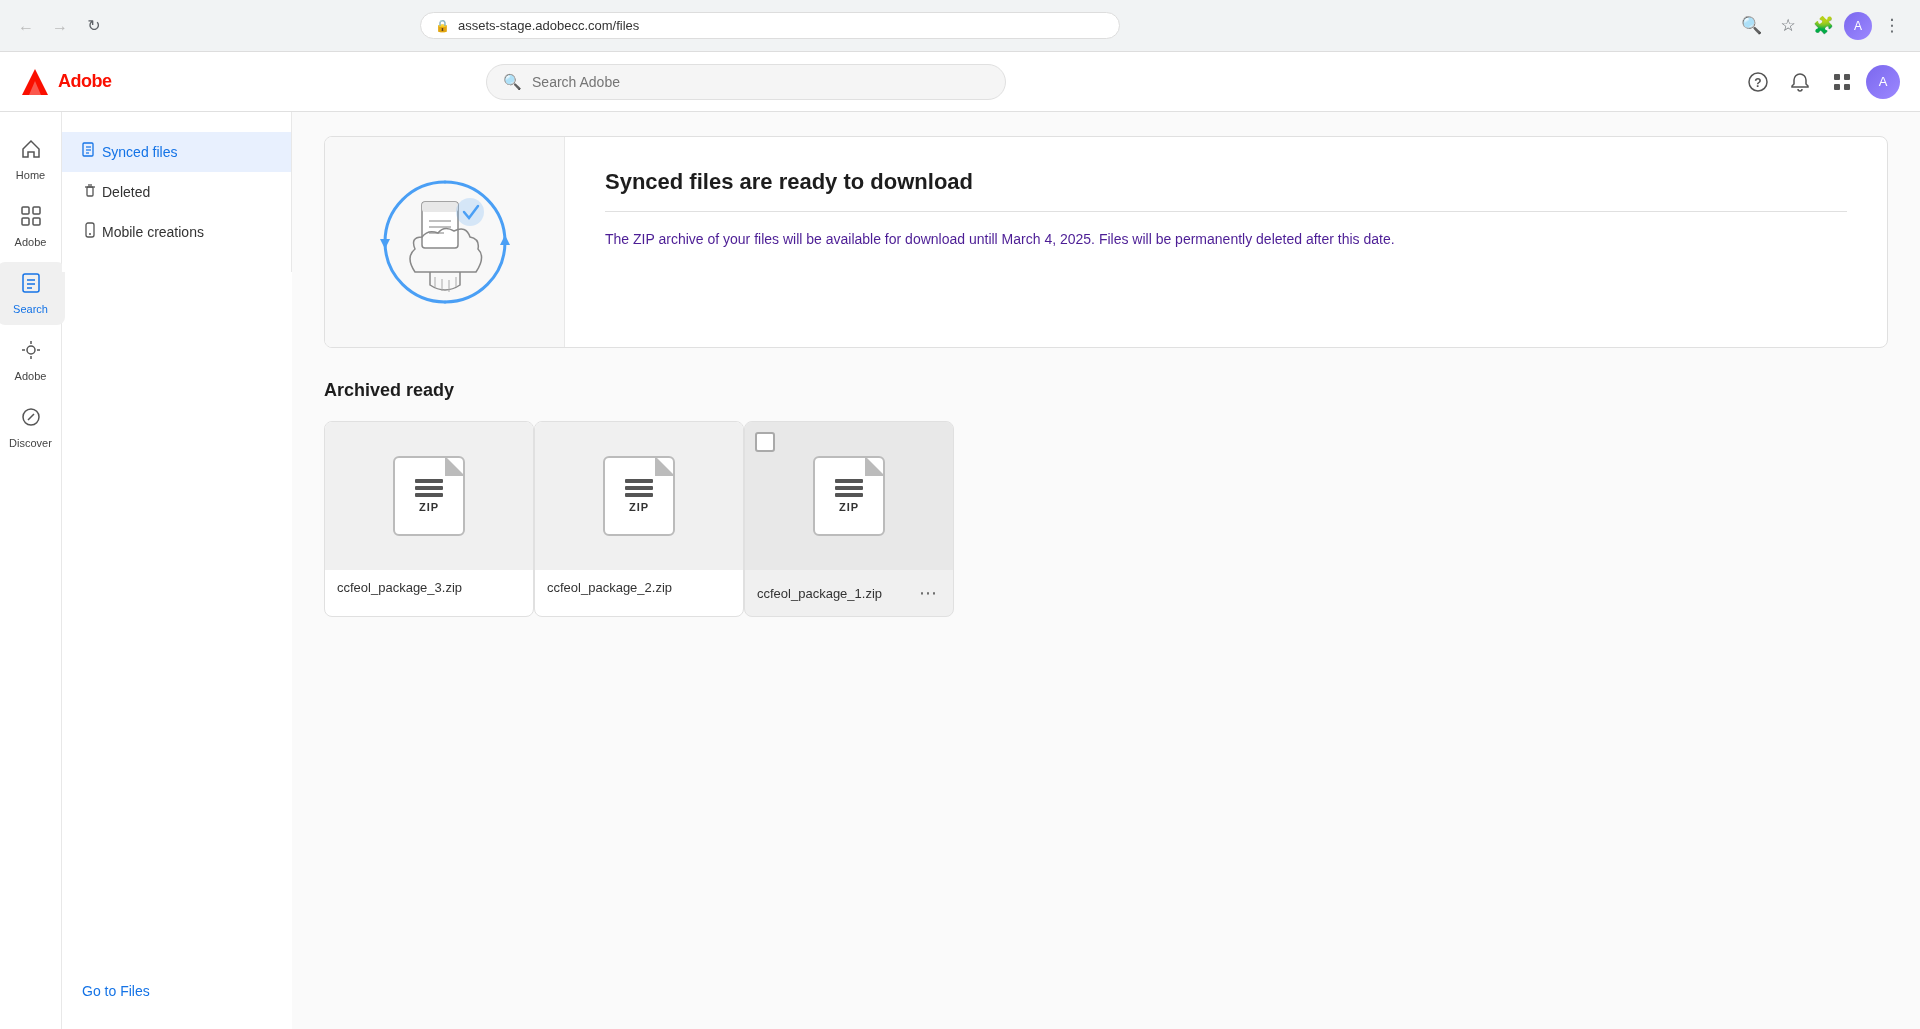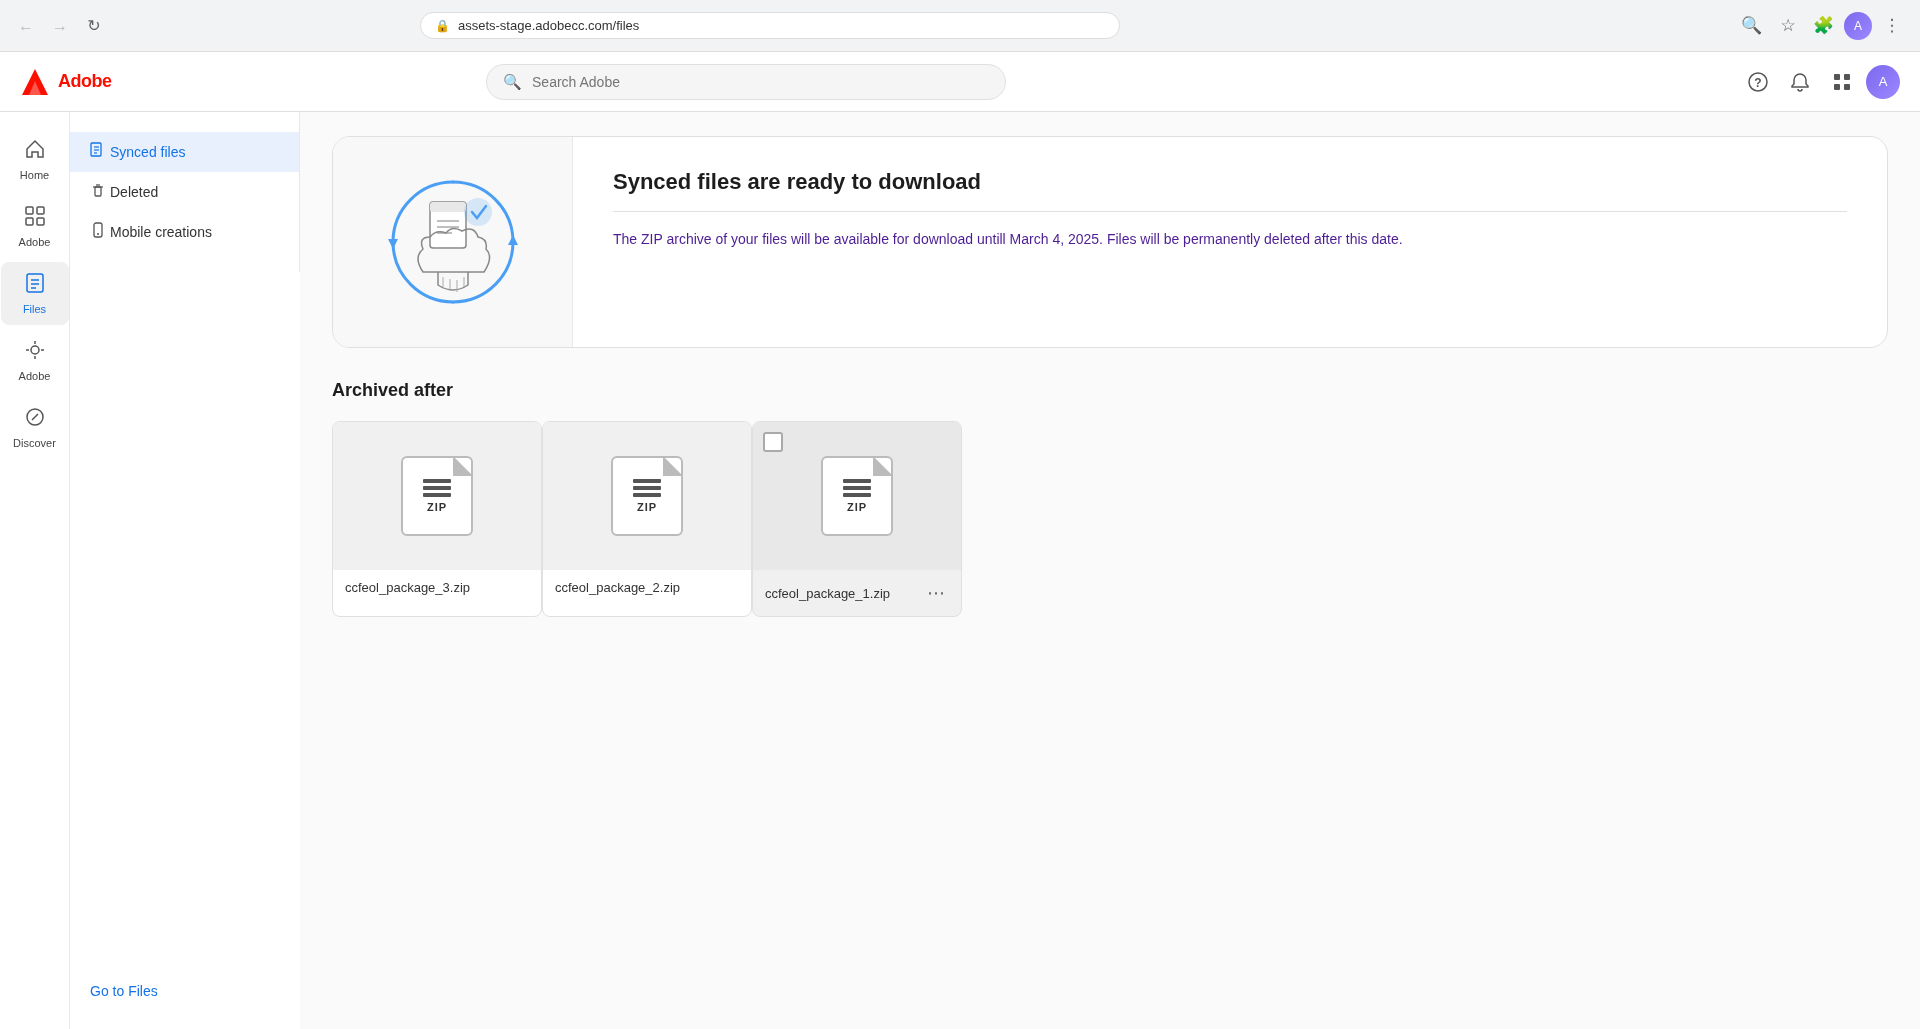--- a/index.html
+++ b/index.html
@@ -89,7 +89,7 @@
 
     
     .sidebar {
-      width: 70px;
+      width: 62px;
       background: #fff;
       border-right: 1px solid #e8e8e8;
       display: flex;

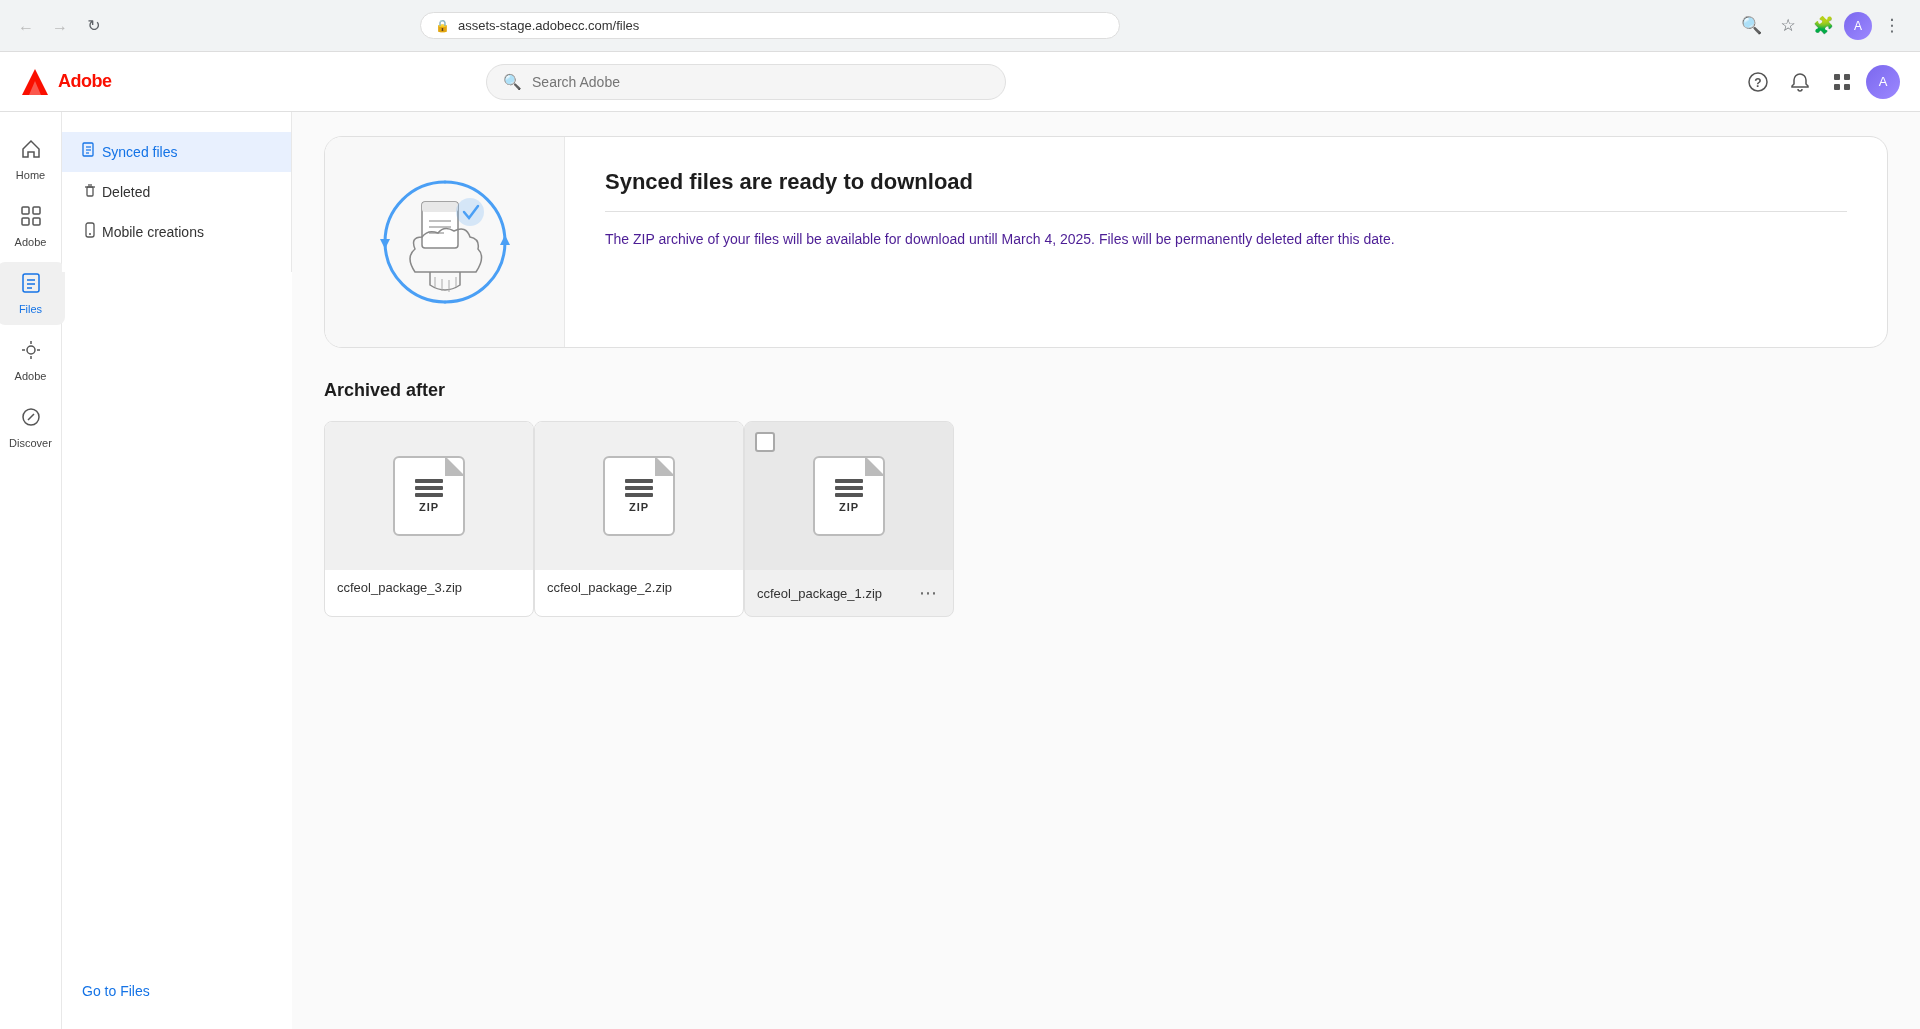--- a/index.html
+++ b/index.html
@@ -137,7 +137,7 @@
     .banner {
       background: #fff;
       border: 1px solid #e0e0e0;
-      border-radius: 18px;
+      border-radius: 8px;
       display: flex;
       align-items: stretch;
       margin-bottom: 32px;

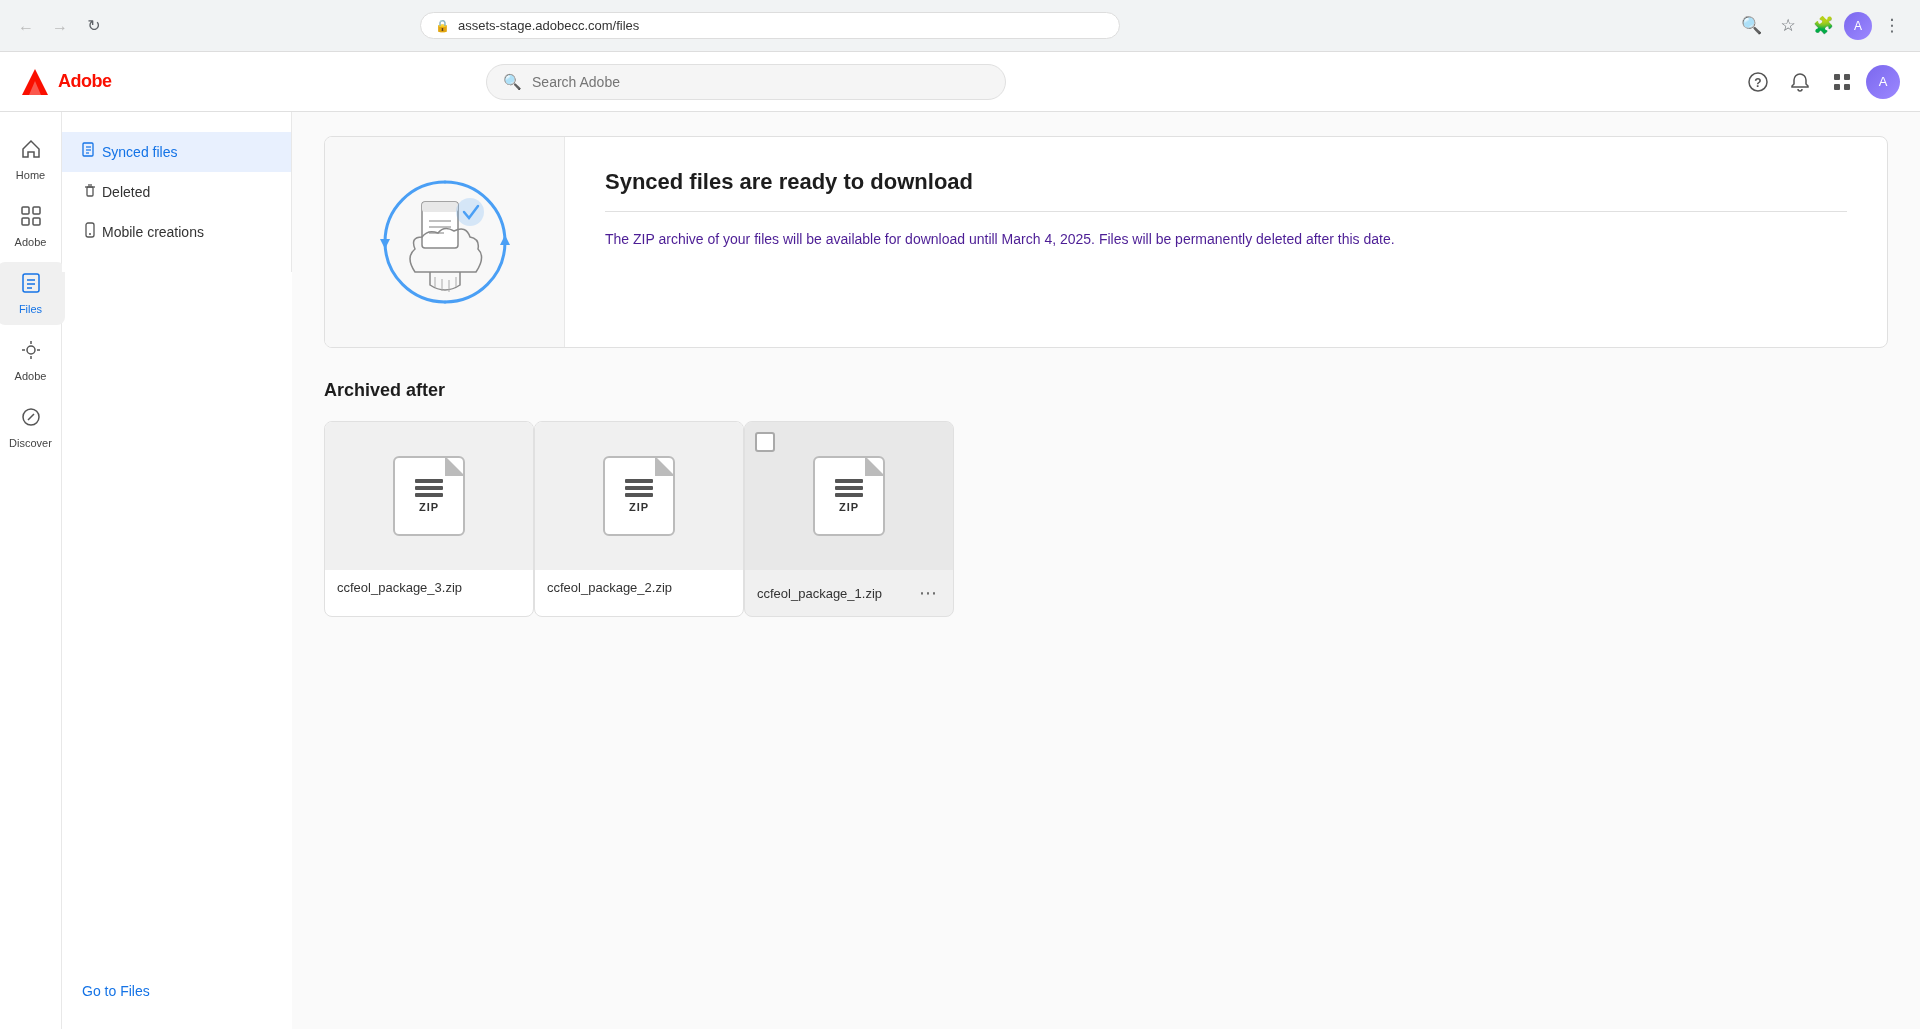--- a/index.html
+++ b/index.html
@@ -370,7 +370,7 @@
             <line x1="7" y1="16" x2="12" y2="16" stroke="#1473e6" stroke-width="1.5"></line>
           </svg>
         </span>
-        <span class="sidebar-label" style="color:#1473e6">Files</span>
+        <span class="sidebar-label" style="color:#1473e6">Search</span>
       </div>
       <div class="sidebar-item">
         <span class="sidebar-icon">

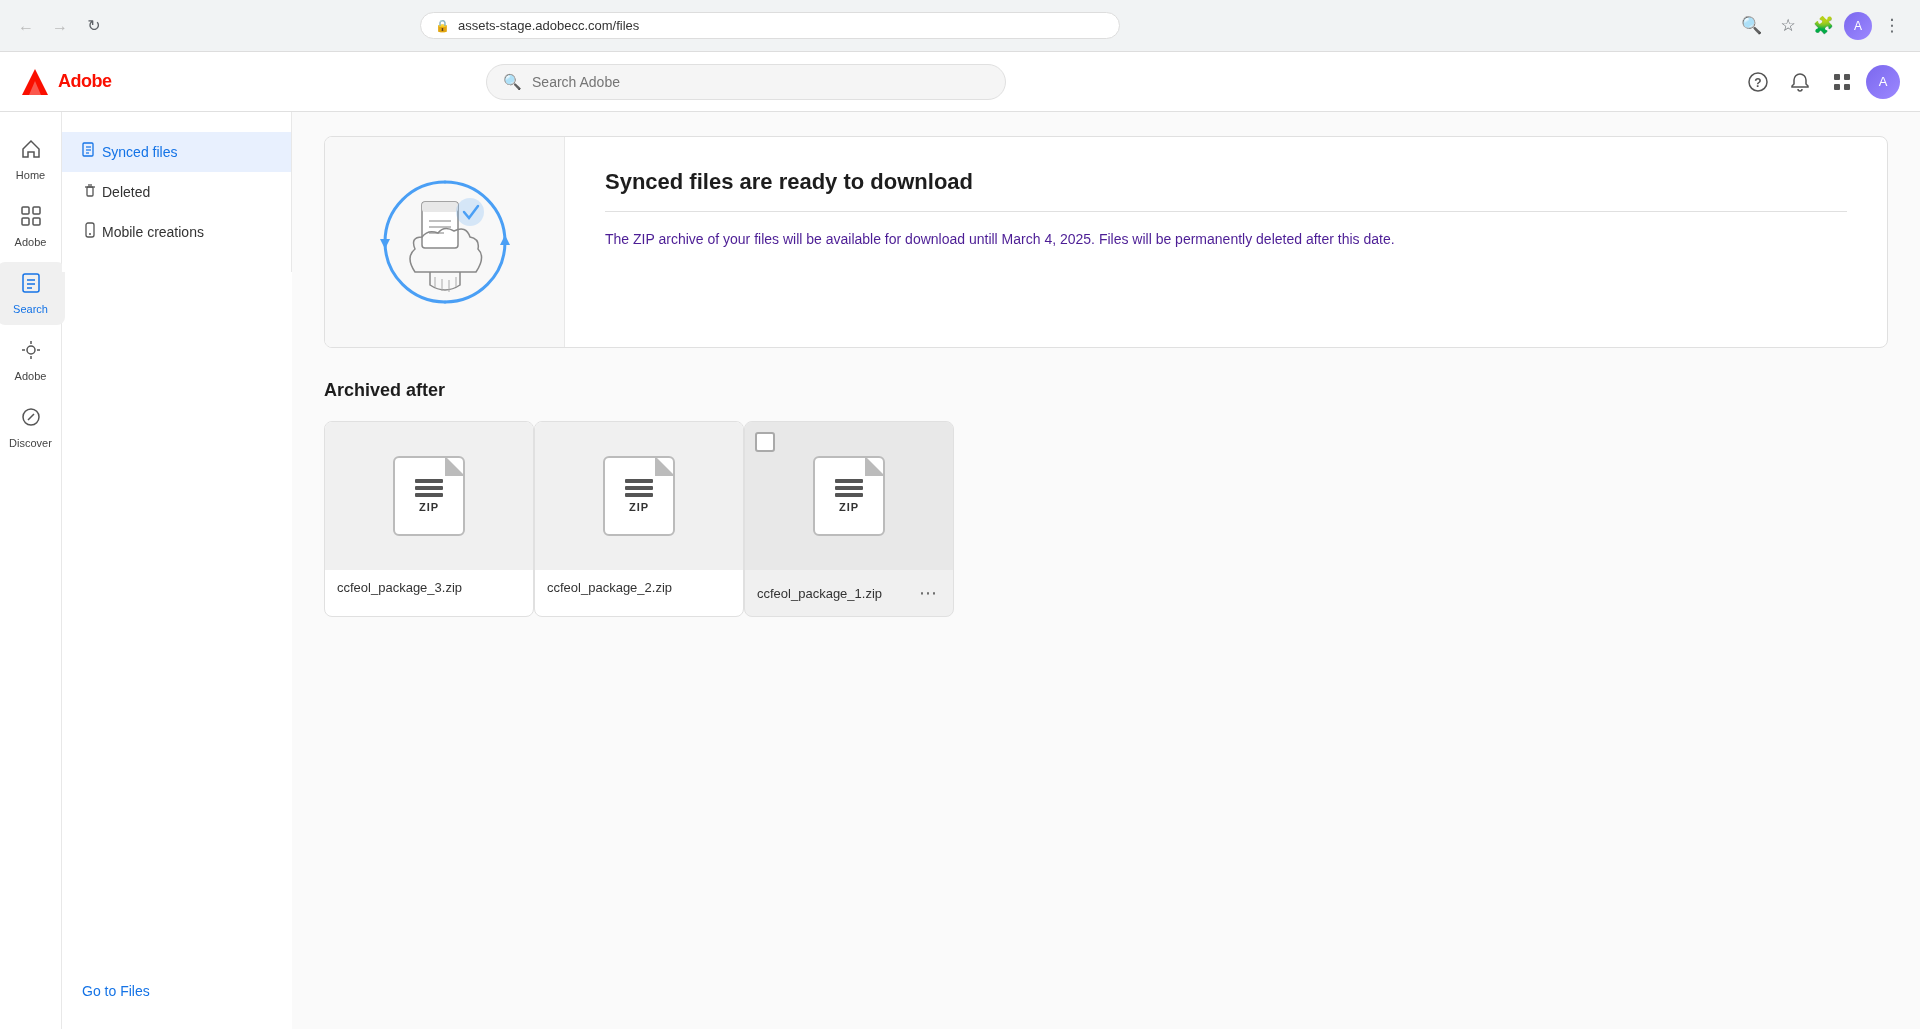--- a/index.html
+++ b/index.html
@@ -471,7 +471,7 @@
       </div>
 
       <div>
-        <div class="section-title">Archived after</div>
+        <div class="section-title">Archived ready</div>
         <div class="files-grid">
 
           <div class="file-card">

